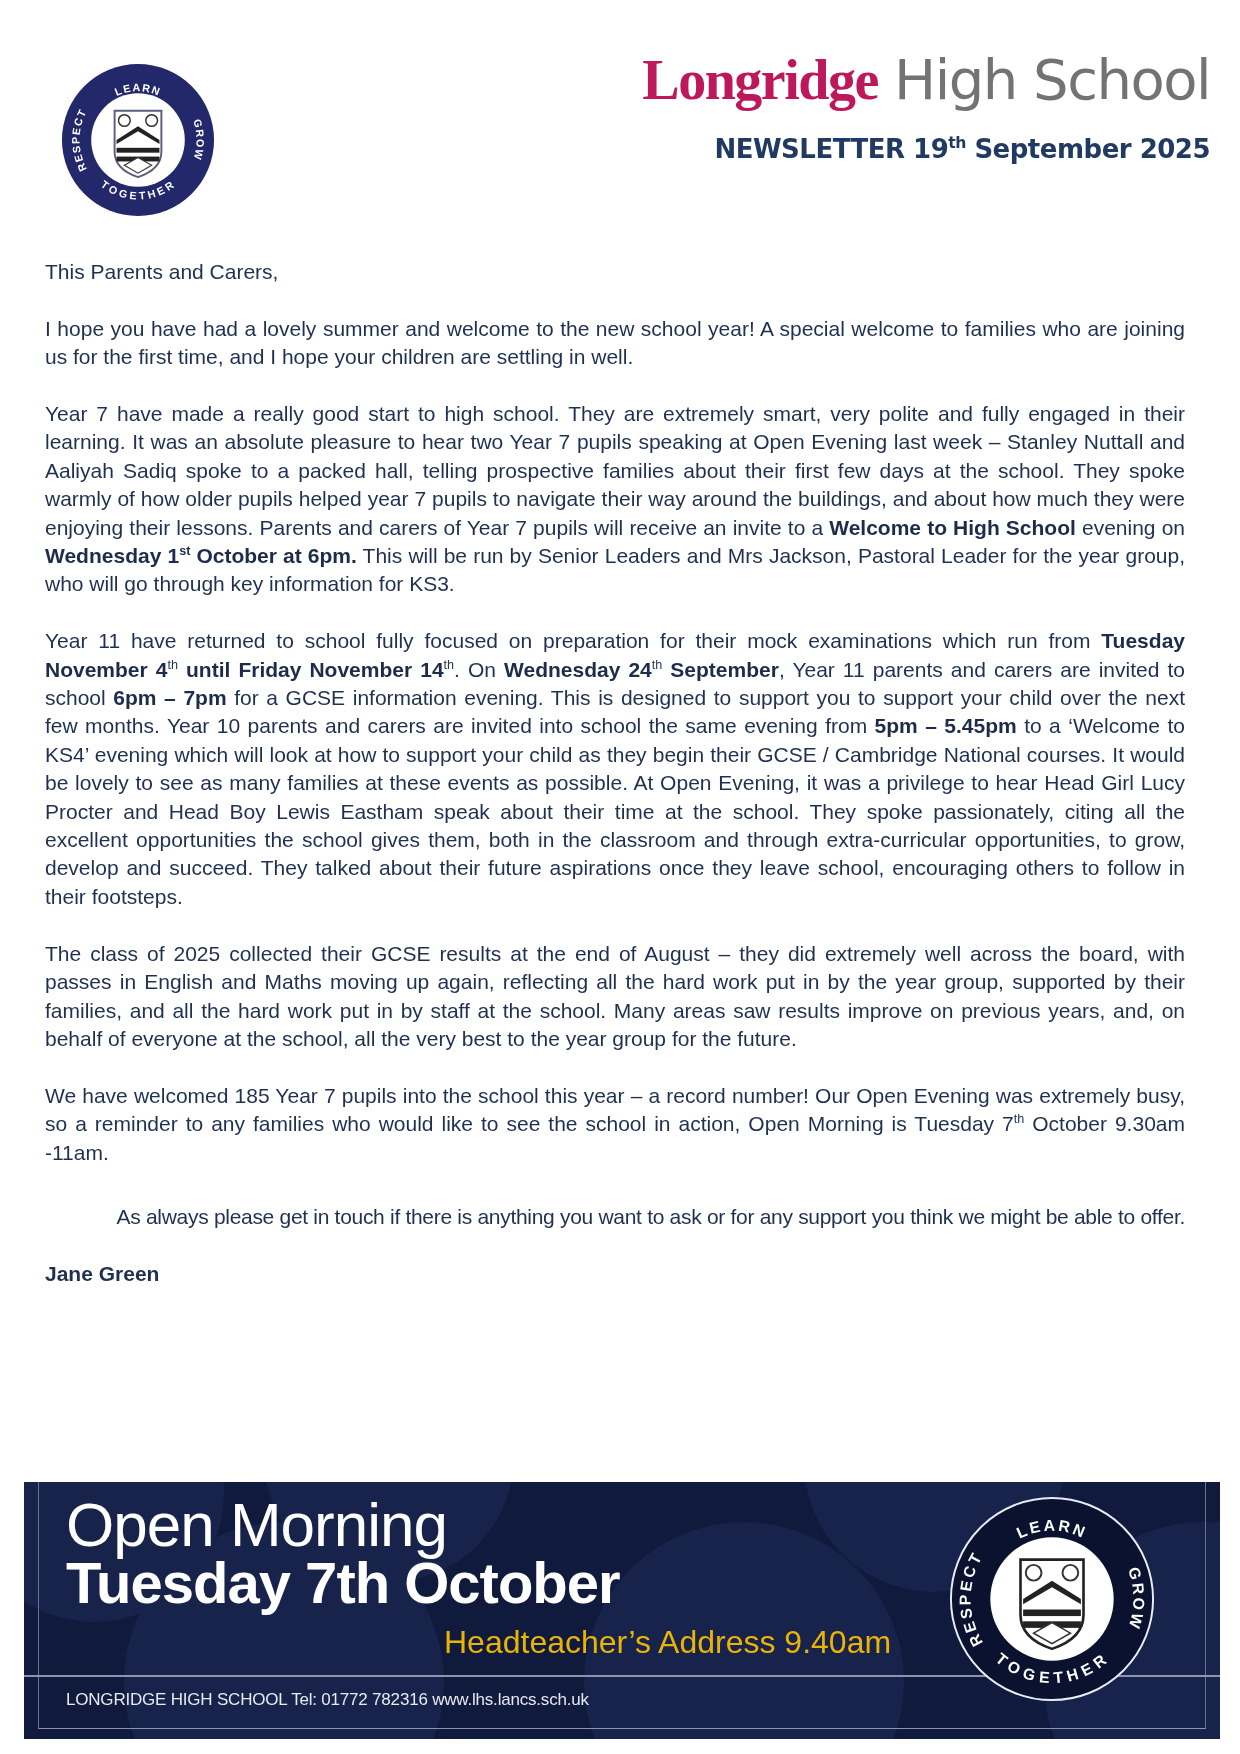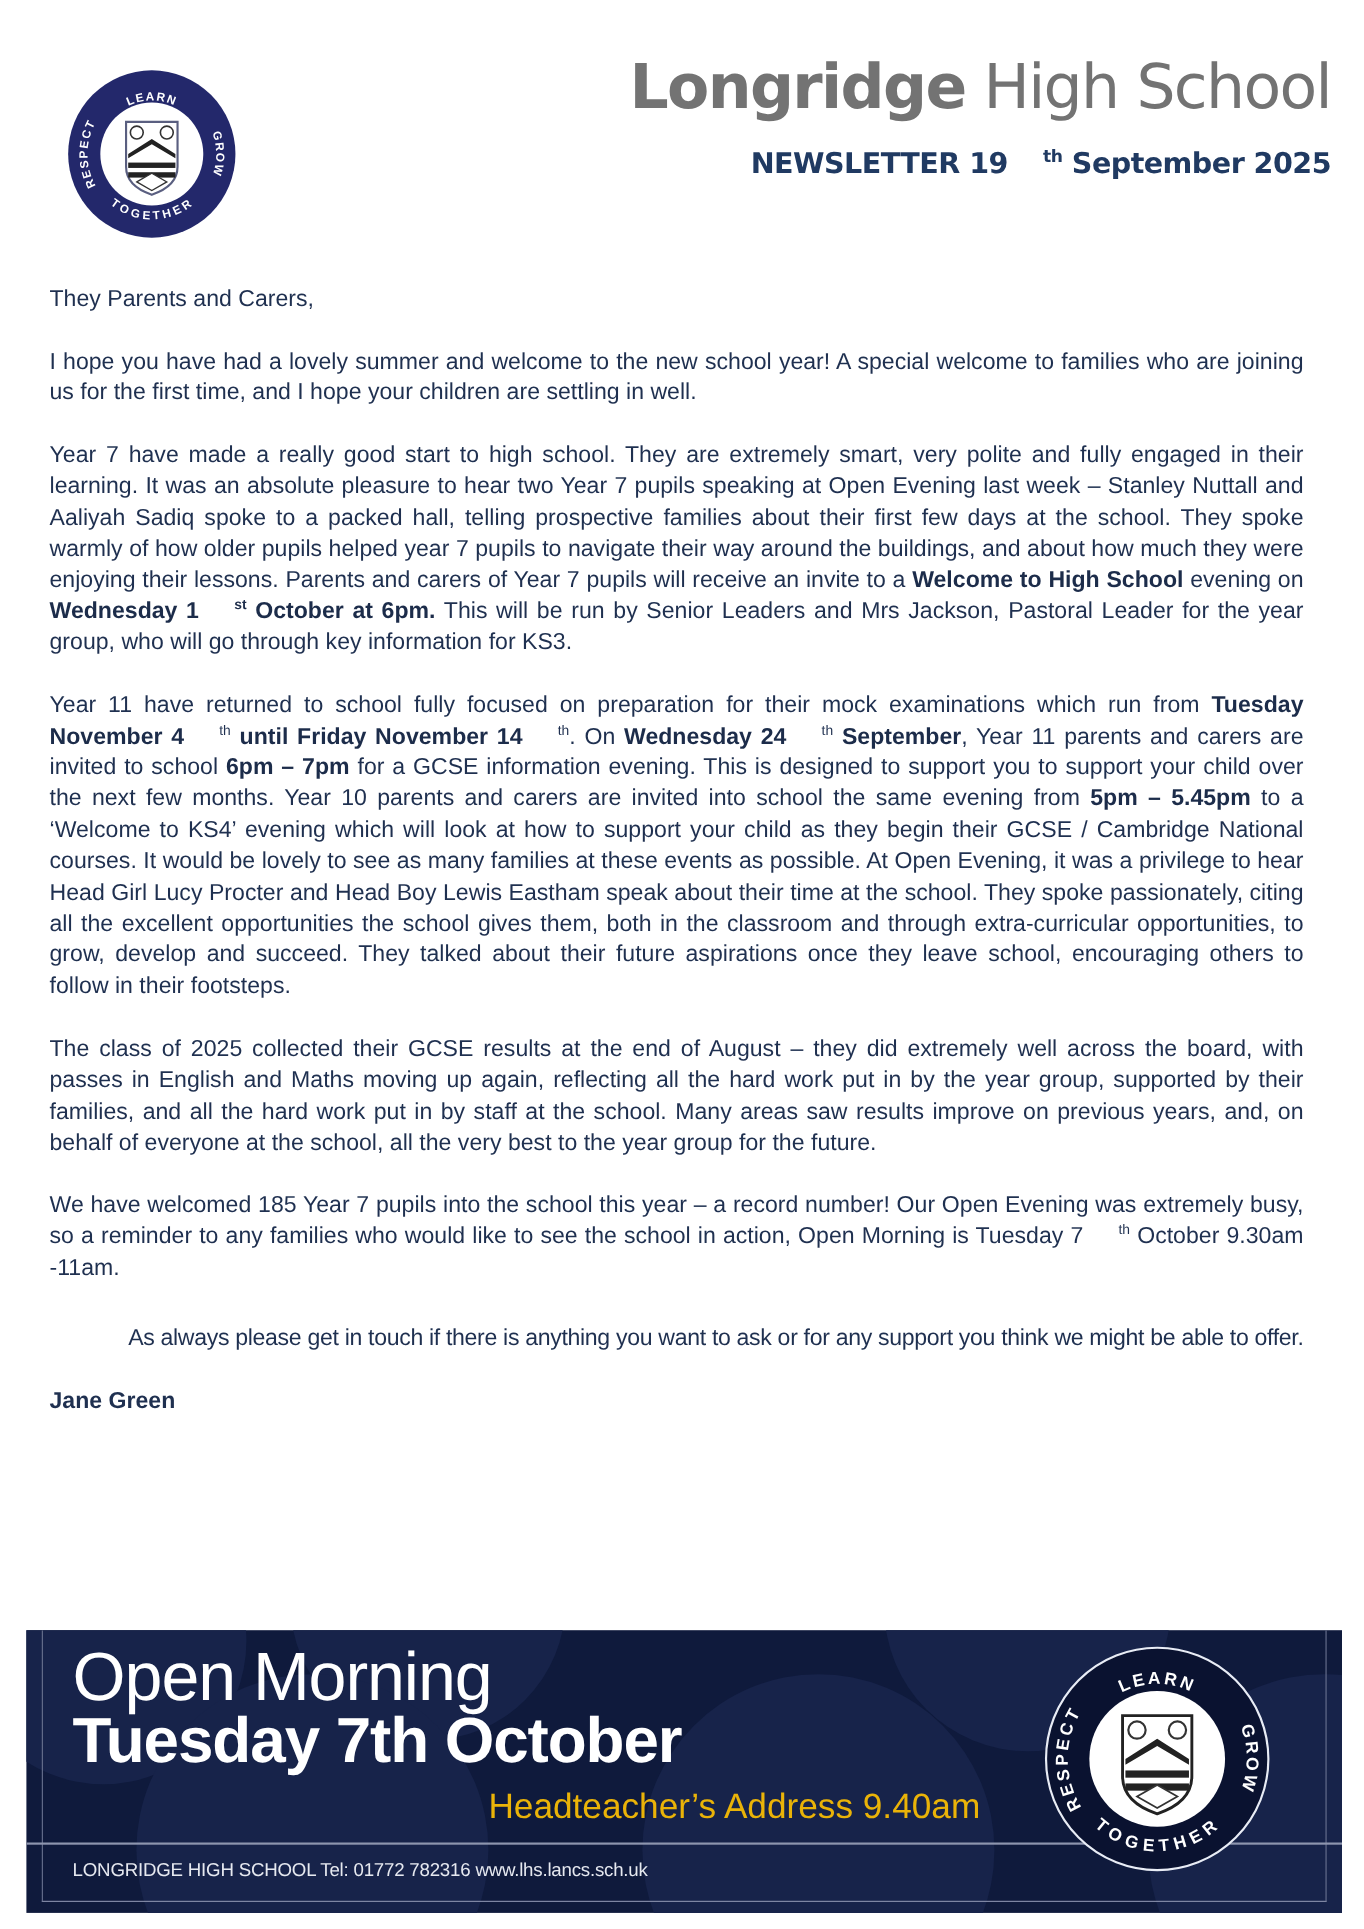--- a/index.html
+++ b/index.html
@@ -8,7 +8,7 @@
   .logo { position: absolute; left: 60px; top: 62px; width: 156px; height: 156px; }
 
   .title { position: absolute; right: 30px; top: 52px; font-family: "DejaVu Sans", sans-serif; font-size: 56px; letter-spacing: -1.5px; white-space: nowrap; line-height: 1; }
-  .title .t1 { color: #737373; font-weight: bold; }
+  .title .t1 { color: #be185d; font-weight: bold; font-family: Liberation Serif, serif; }
   .title .t2 { color: #737373; font-weight: normal; }
   .subtitle { position: absolute; right: 30px; top: 134px; font-family: "DejaVu Sans", sans-serif; font-weight: bold; font-size: 26px; color: #203a62; white-space: nowrap; letter-spacing: -0.5px; }
   sup { font-size: 0.6em; line-height: 0; vertical-align: super; margin-left: 32px; }

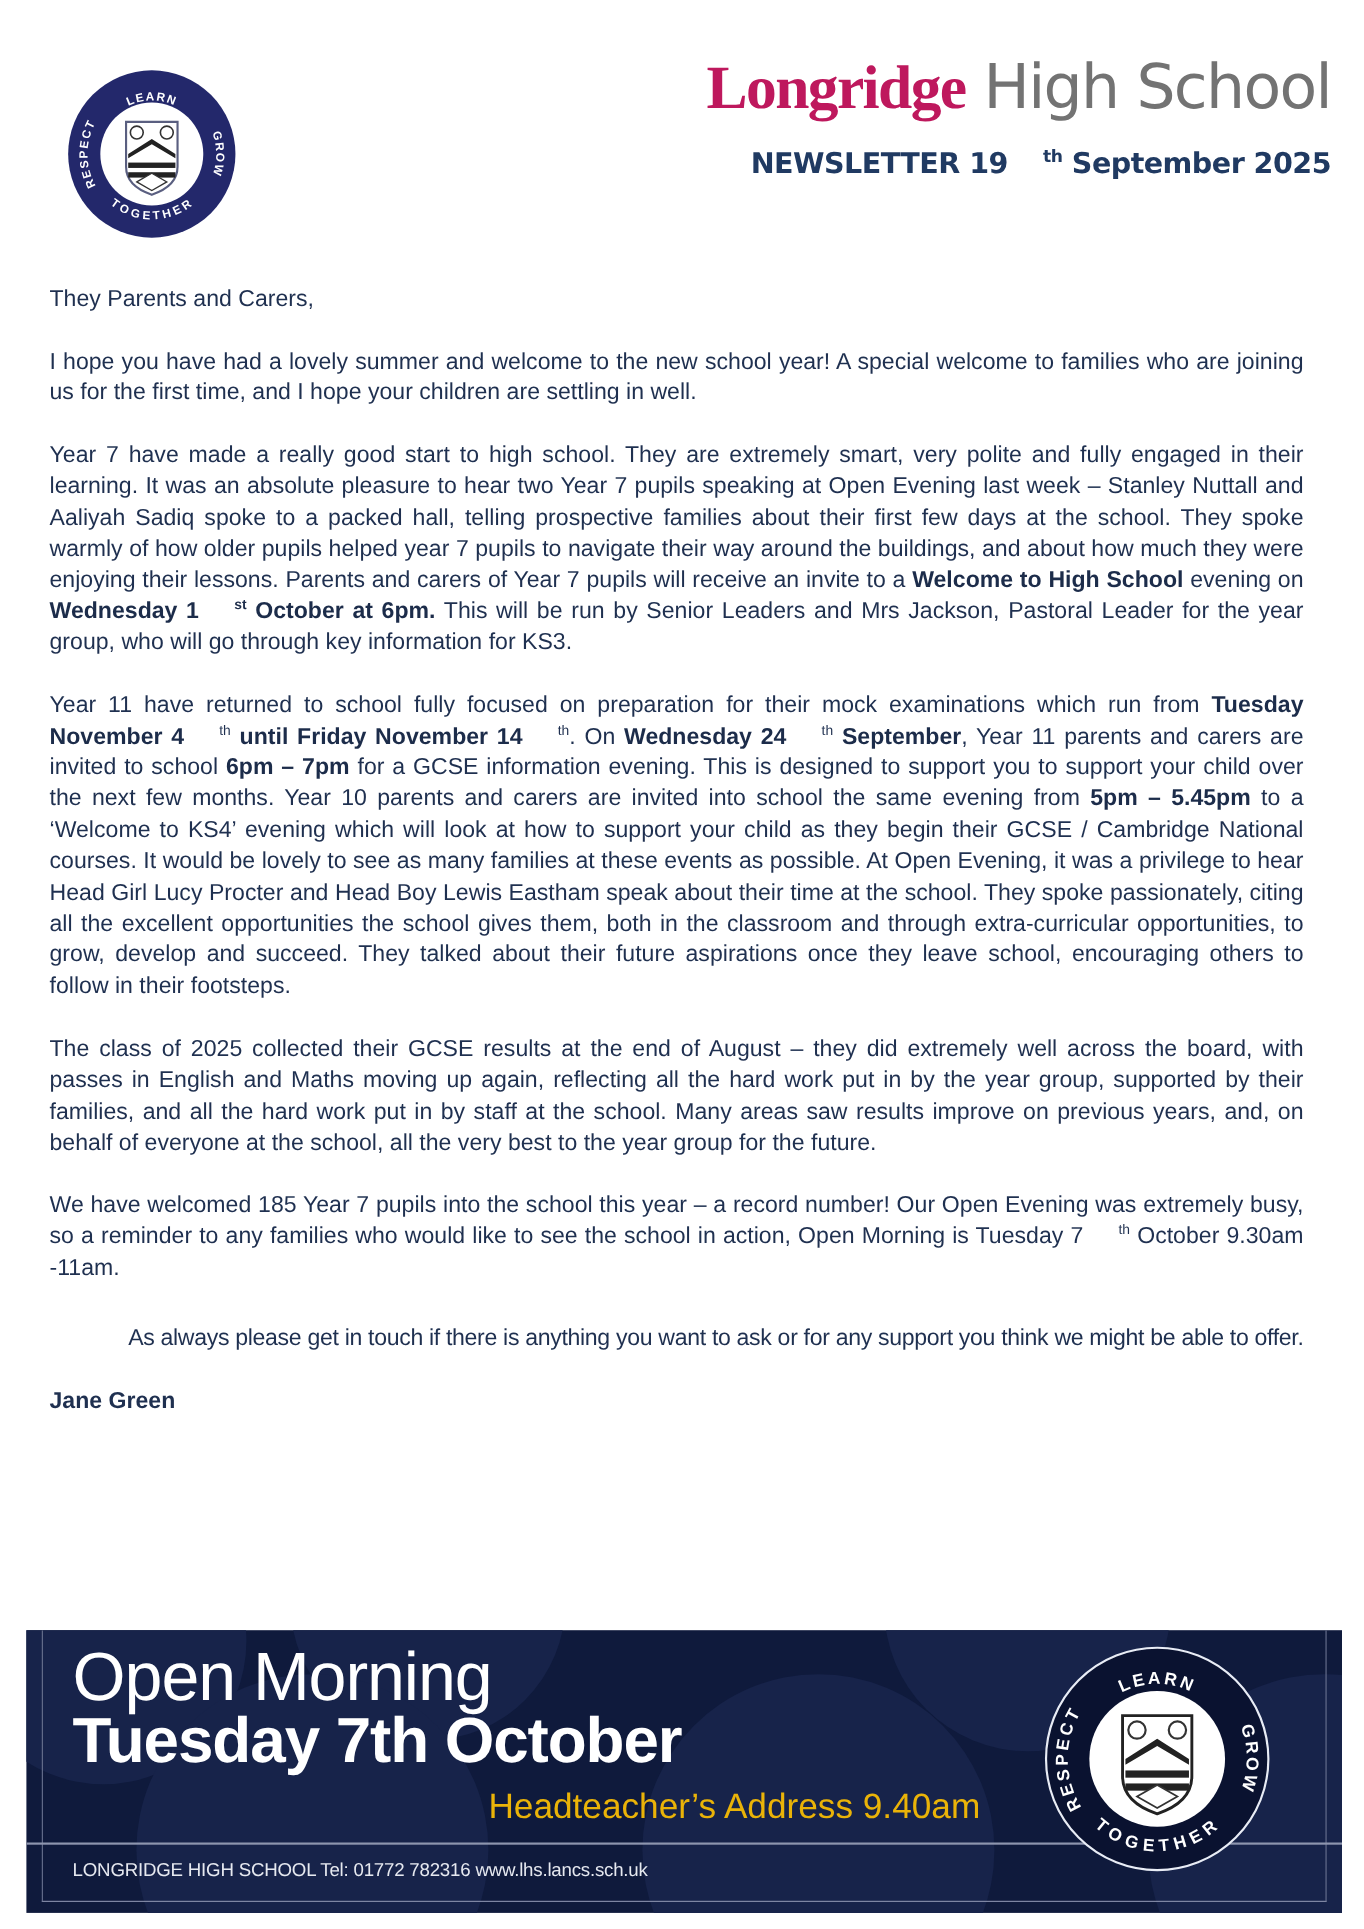--- a/index.html
+++ b/index.html
@@ -11,7 +11,7 @@
   .title .t1 { color: #be185d; font-weight: bold; font-family: Liberation Serif, serif; }
   .title .t2 { color: #737373; font-weight: normal; }
   .subtitle { position: absolute; right: 30px; top: 134px; font-family: "DejaVu Sans", sans-serif; font-weight: bold; font-size: 26px; color: #203a62; white-space: nowrap; letter-spacing: -0.5px; }
-  sup { font-size: 0.6em; line-height: 0; vertical-align: super; margin-left: 32px; }
+  sup { font-size: 0.6em; line-height: 0; vertical-align: super; }
 
   .body-text { position: absolute; left: 45px; top: 258px; width: 1140px; font-family: "Liberation Sans Narrow", "Liberation Sans", sans-serif; font-size: 21px; line-height: 28.4px; color: #1f3050; }
   .body-text p { margin: 0 0 28.4px 0; text-align: justify; }

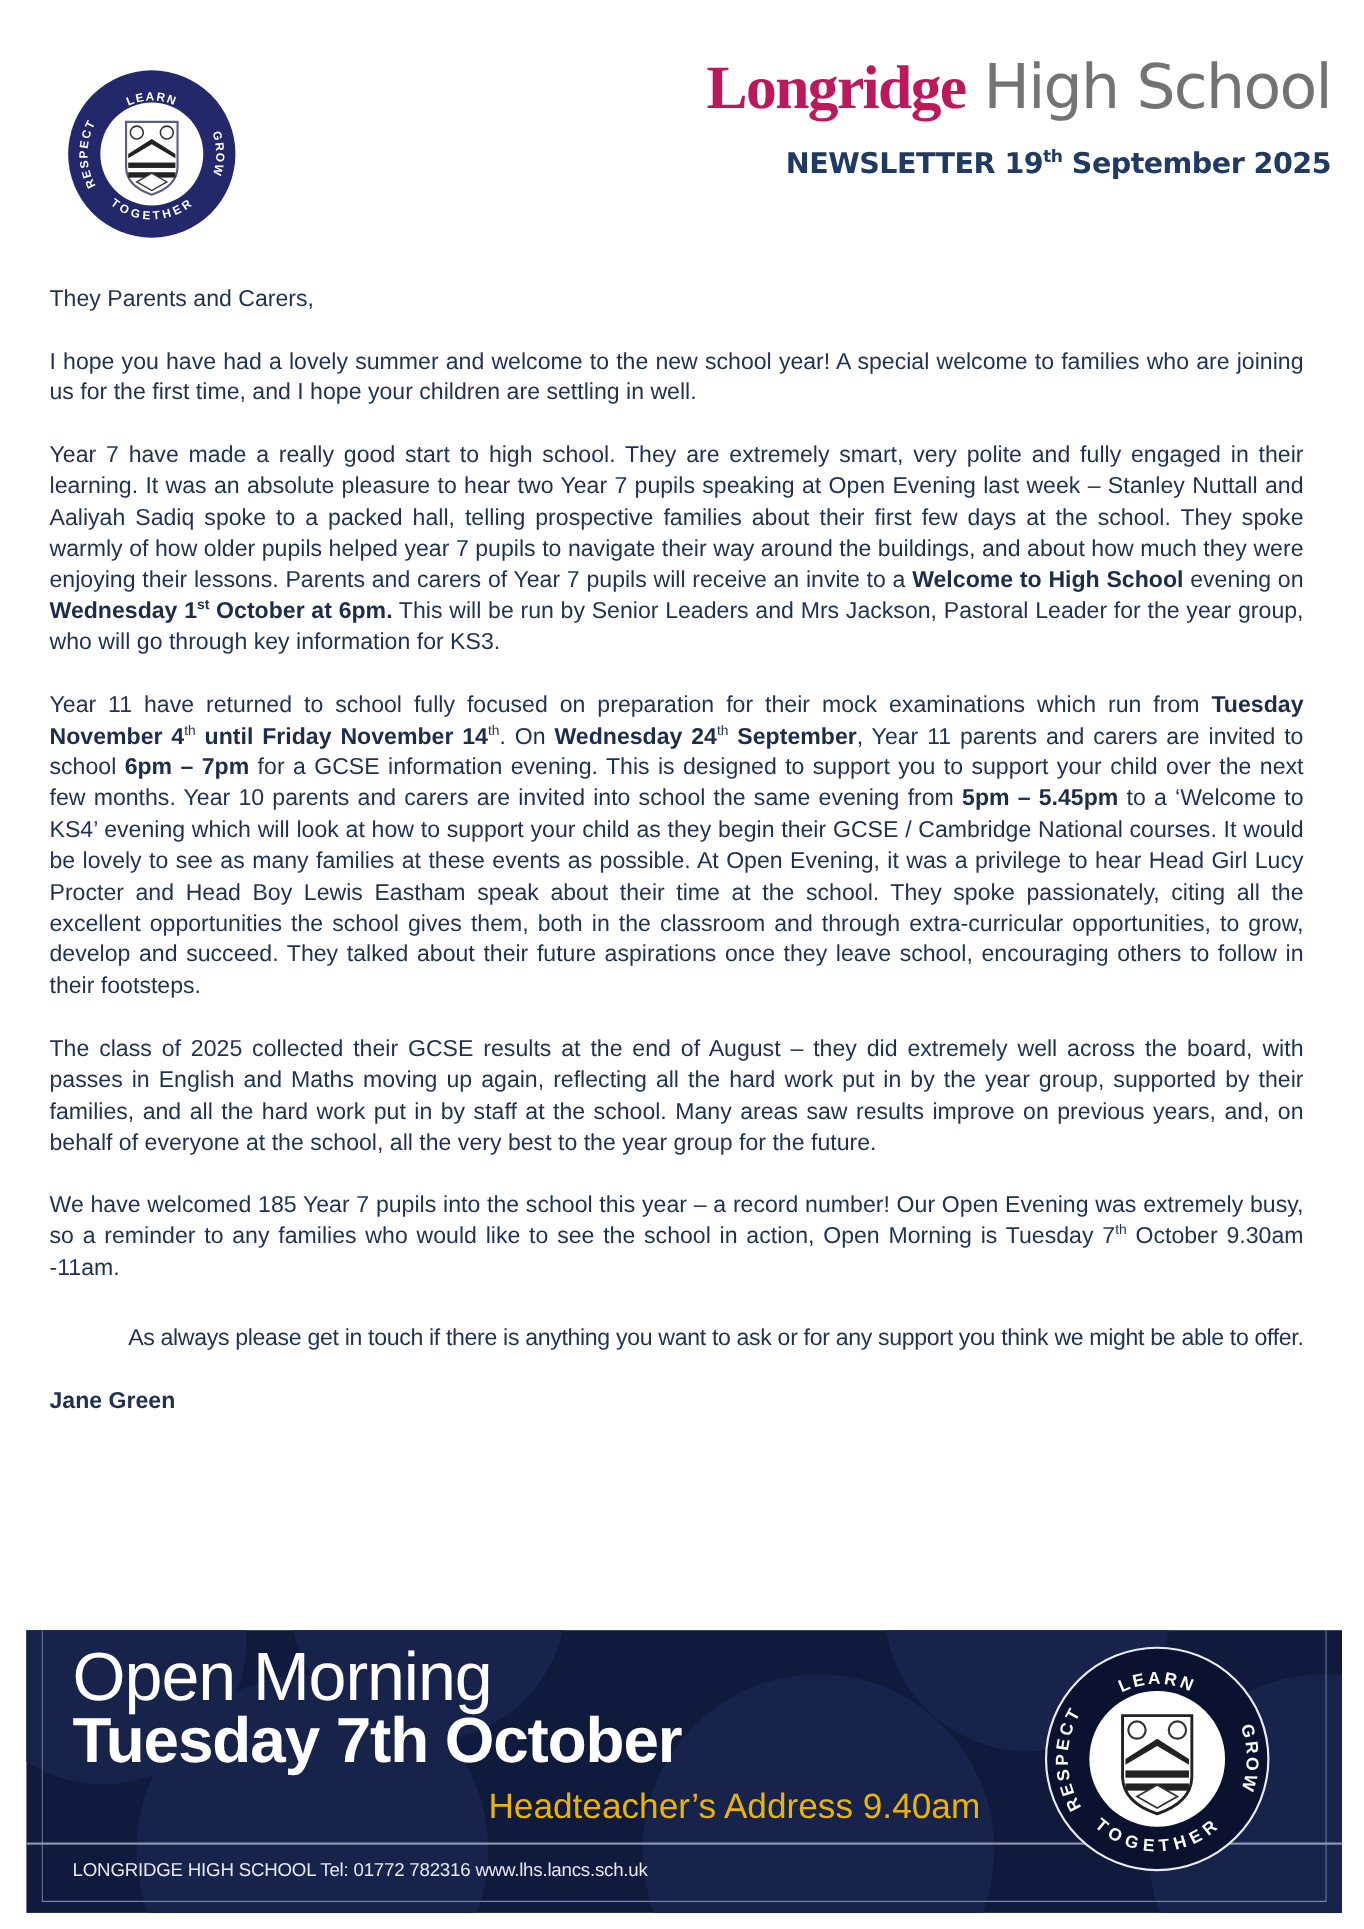--- a/index.html
+++ b/index.html
@@ -72,7 +72,7 @@
 <div class="subtitle"><span>NEWSLETTER 19</span><sup>th</sup> <span>September 2025</span></div>
 
 <div class="body-text">
-  <p class="greeting">They Parents and  Carers,</p>
+  <p class="greeting">This Parents and  Carers,</p>
   <p>I hope you have had a lovely summer and welcome to the new school year! A special welcome to families who are joining us for the first time, and I hope your children are settling in well.</p>
   <p><span>Year 7 have made a really good start to high school. They are extremely smart, very polite and fully engaged in their learning. It was an absolute pleasure to hear two Year 7 pupils speaking at Open Evening last week – Stanley Nuttall and Aaliyah Sadiq spoke to a packed hall, telling prospective families about their first few days at the school. They spoke warmly of how older pupils helped year 7 pupils to navigate their way around the buildings, and about how much they were enjoying their lessons. Parents and carers of Year 7 pupils will receive an invite to a </span><b>Welcome to High School</b><span> evening on </span><b>Wednesday 1</b><b><sup>st</sup></b><b> October at 6pm.</b><span> This will be run by Senior Leaders and Mrs Jackson, Pastoral Leader for the year group, who will go through key information for KS3.</span></p>
   <p><span>Year 11 have returned to school fully focused on preparation for their mock examinations which run from </span><b>Tuesday November 4</b><sup>th</sup><b> until Friday November 14</b><sup>th</sup><span>.  On </span><b>Wednesday 24</b><sup>th</sup><b> September</b><span>, Year 11 parents and carers are invited to school </span><b>6pm – 7pm</b><span> for a GCSE information evening. This is designed to support you to support your child over the next few months. Year 10 parents and carers are invited into school the same evening from </span><b>5pm – 5.45pm</b><span> to a ‘Welcome to KS4’ evening which will look at how to support your child as they begin their GCSE / Cambridge National courses. It would be lovely to see as many families at these events as possible. At Open Evening, it was a privilege to hear Head Girl Lucy Procter and Head Boy Lewis Eastham speak about their time at the school. They spoke passionately, citing all the excellent opportunities the school gives them, both in the classroom and through extra-curricular opportunities, to grow, develop and succeed. They talked about their future aspirations once they leave school, encouraging others to follow in their footsteps.</span></p>

